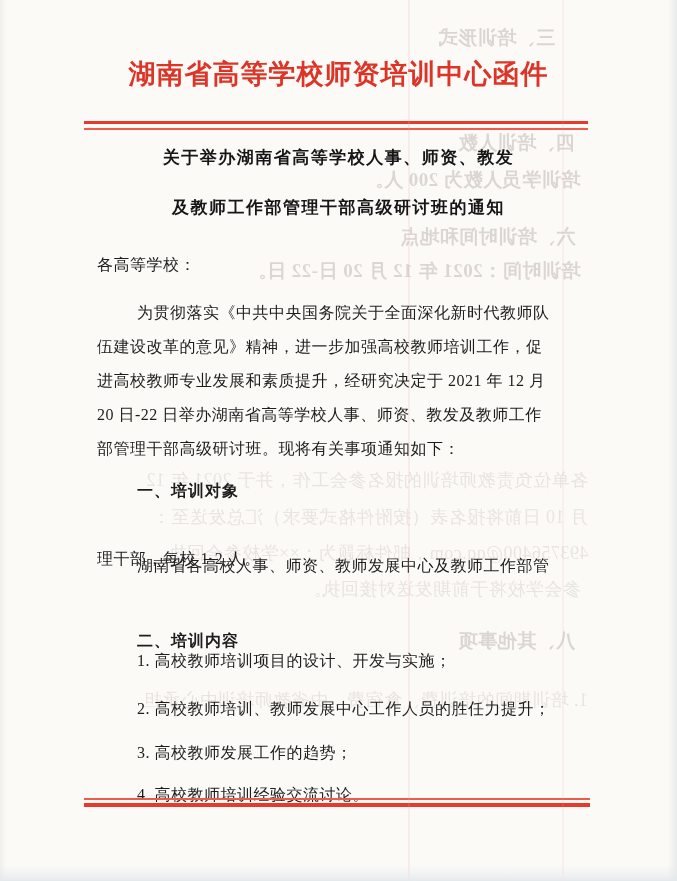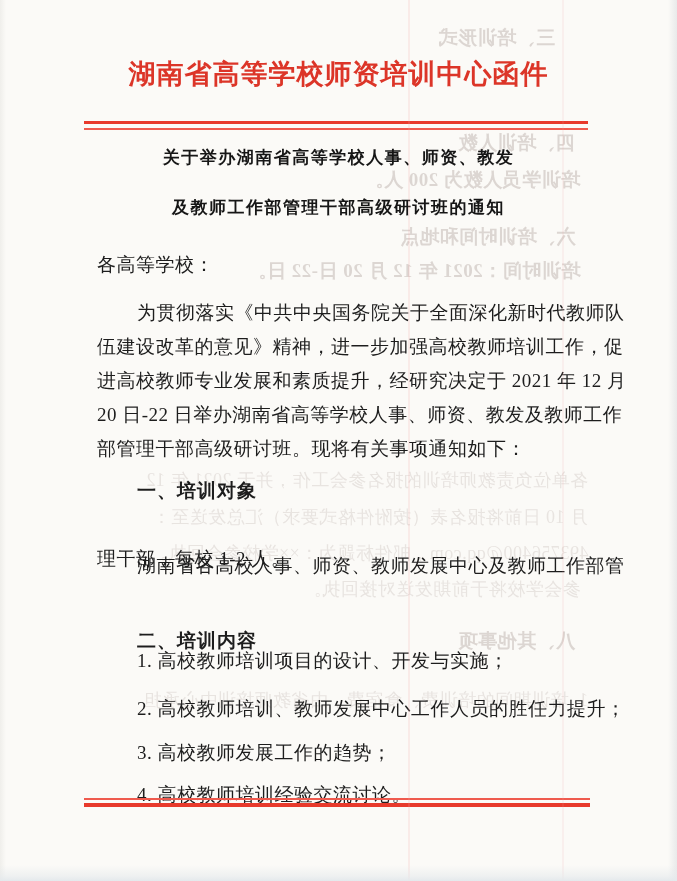--- a/index.html
+++ b/index.html
@@ -40,7 +40,7 @@
   
   .bodyline{
     position:absolute;left:97px;width:503px;
-    font-size:19px;
+    font-size:16px;
     line-height:26px;
     color:#1d1d1d;
     white-space:nowrap;

